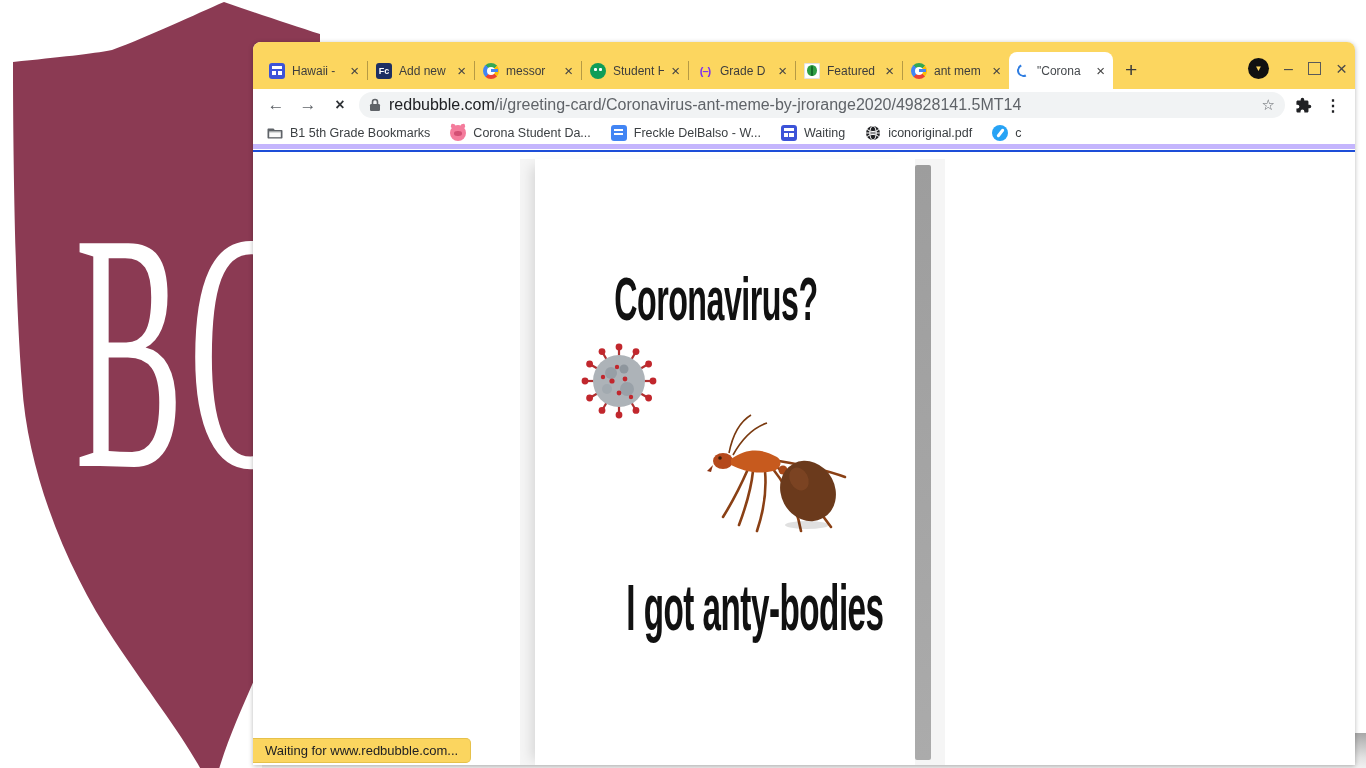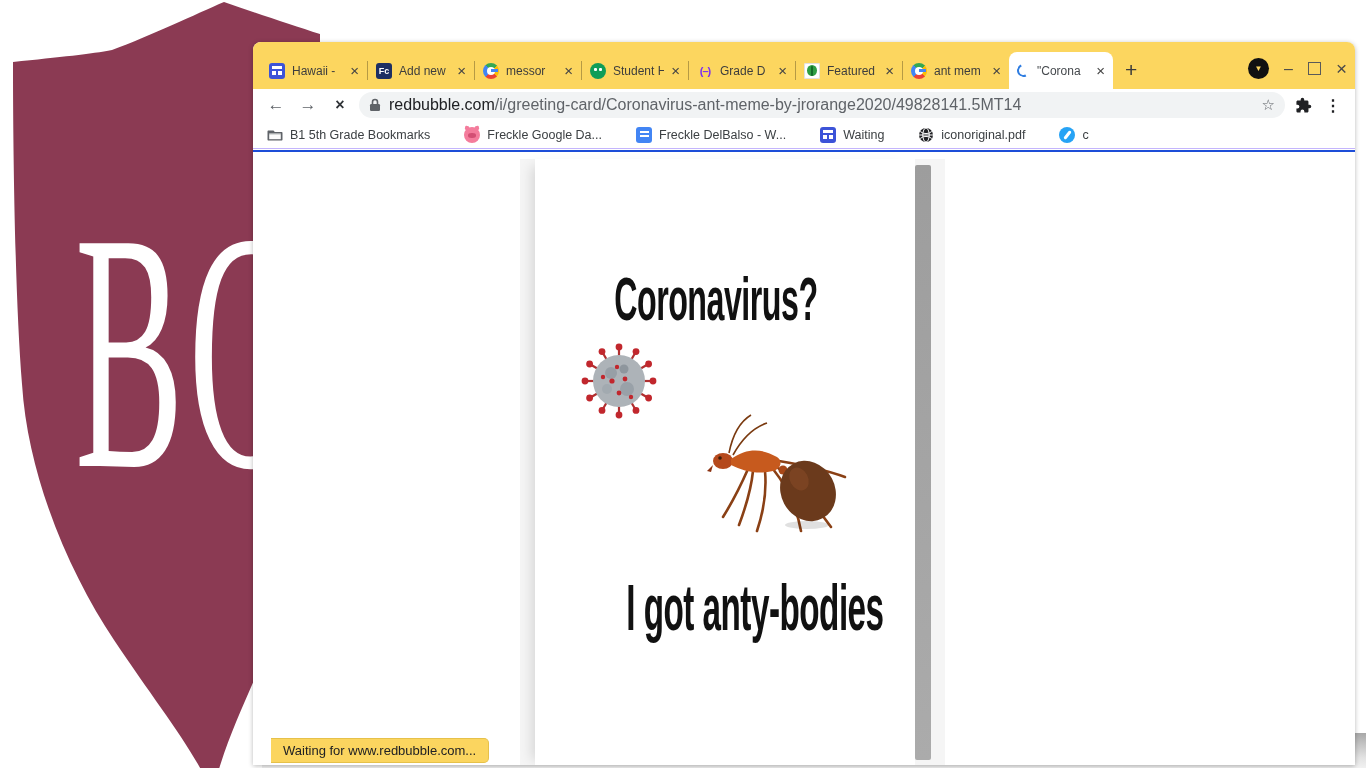--- a/index.html
+++ b/index.html
@@ -54,8 +54,8 @@
 
   
   .bookmarks{position:absolute;left:0;top:79px;width:100%;height:28px;background:#fff;
-    display:flex;align-items:center;padding:0 14px;box-sizing:border-box;gap:34px;
-    border-bottom:1px solid #c4b5fd;}
+    display:flex;align-items:center;padding:0 14px;box-sizing:border-box;gap:20px;
+    border-bottom:5px solid #c4b5fd;}
   .bookmark{display:flex;align-items:center;gap:7px;font-size:12.5px;color:#3c4043;white-space:nowrap;}
   .bicon{width:16px;height:16px;position:relative;flex:0 0 auto;}
 

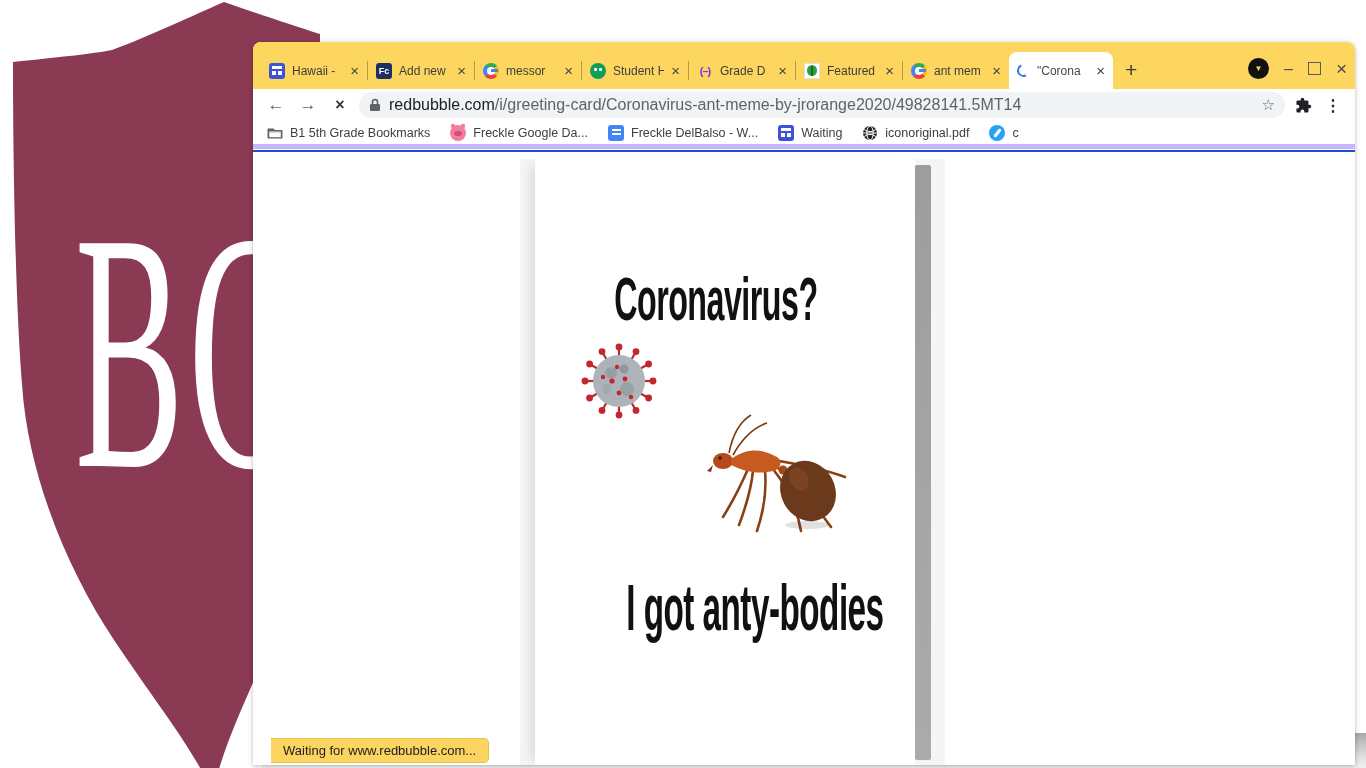--- a/index.html
+++ b/index.html
@@ -253,7 +253,7 @@
             <s></s>
             <i></i>
           </span>
-        <span>Freckle Google Da...</span>
+        <span>Corona Student Da...</span>
       </div>
       <div class="bookmark">
         <span class="bicon ic-doc">

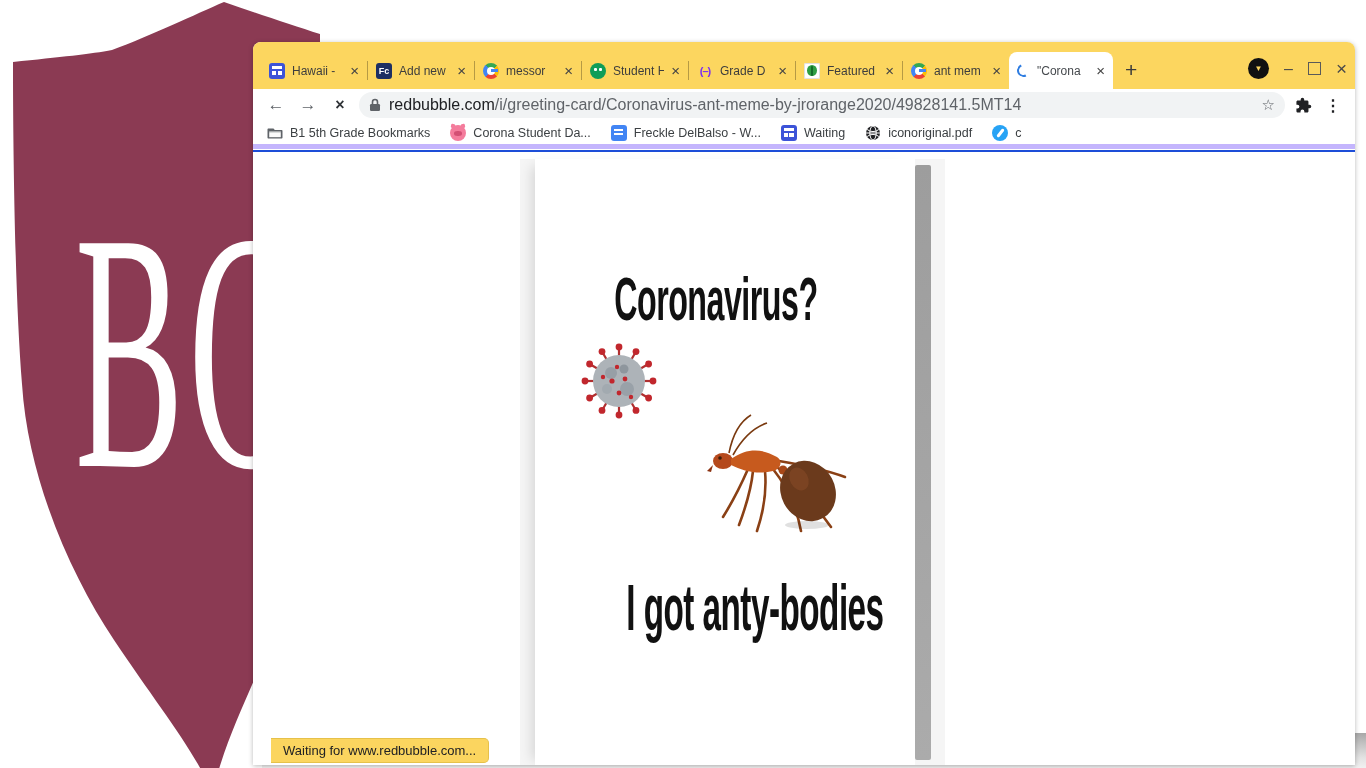--- a/index.html
+++ b/index.html
@@ -77,7 +77,7 @@
   .ant{position:absolute;left:158px;top:254px;}
 
   
-  .status-bubble{position:absolute;left:18px;bottom:2px;height:23px;background:#fbd55f;
+  .status-bubble{position:absolute;left:0;bottom:2px;height:23px;background:#fbd55f;
     border:1px solid #e6c14a;border-left:none;border-radius:0 5px 5px 0;
     display:flex;align-items:center;padding:0 12px;font-size:13px;color:#202124;}
 

